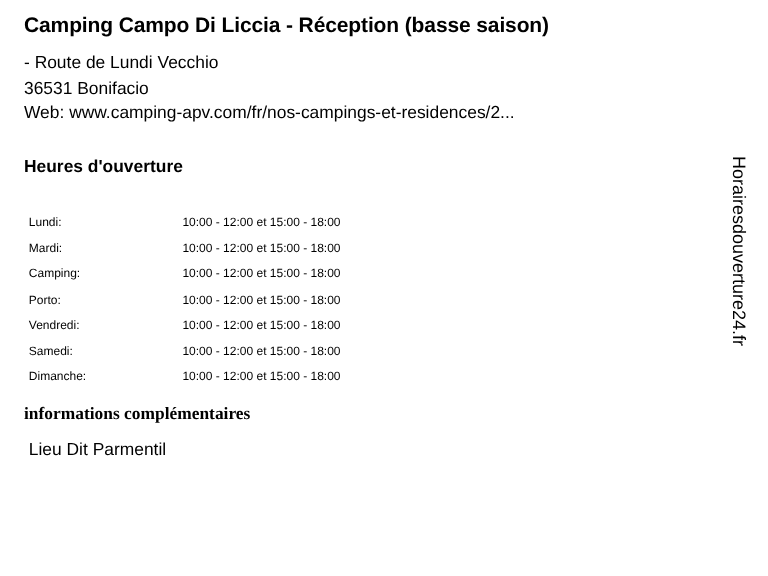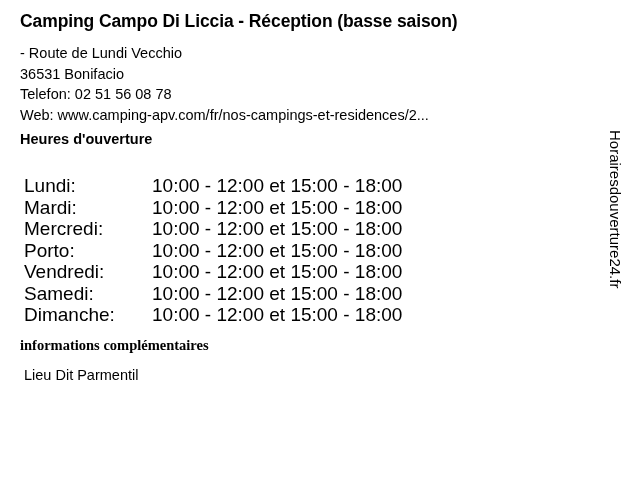--- a/index.html
+++ b/index.html
@@ -112,7 +112,6 @@
   <div class="address-block">
     <div class="address-line">- Route de Lundi Vecchio</div>
     <div class="address-line">36531 Bonifacio</div>
-    <div class="address-line">Telefon: 02 51 56 08 78</div>
     <div class="address-line">Web: www.camping-apv.com/fr/nos-campings-et-residences/2...</div>
   </div>
 

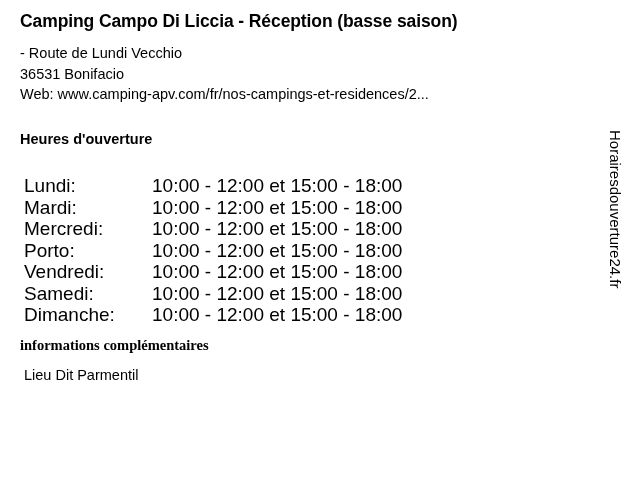--- a/index.html
+++ b/index.html
@@ -60,7 +60,7 @@
     border-collapse: collapse;
   }
   .hours-table td {
-    font-size: 19px;
+    font-size: 10px;
     line-height: 21.5px;
     padding: 0;
     vertical-align: top;

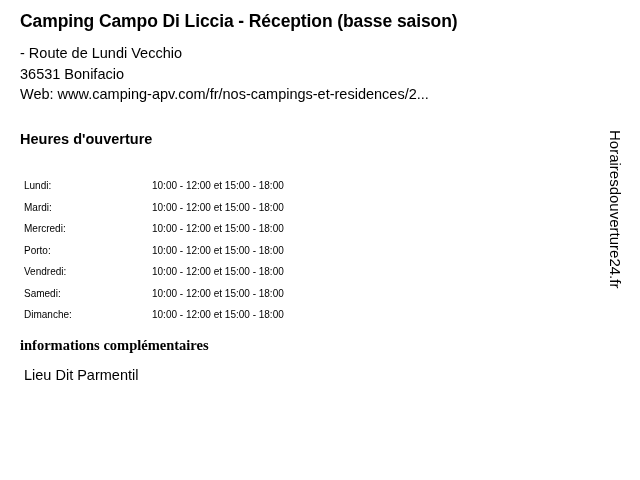--- a/index.html
+++ b/index.html
@@ -128,7 +128,7 @@
         <td class="time">10:00 - 12:00 et 15:00 - 18:00</td>
       </tr>
       <tr>
-        <td class="day">Mercredi:</td>
+        <td class="day">Camping:</td>
         <td class="time">10:00 - 12:00 et 15:00 - 18:00</td>
       </tr>
       <tr>

